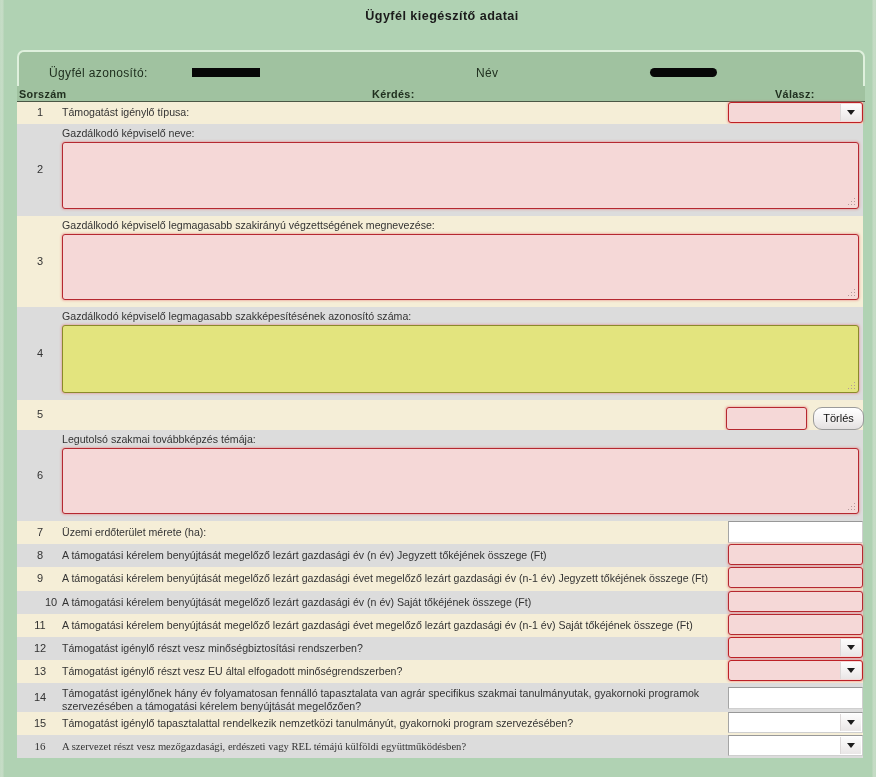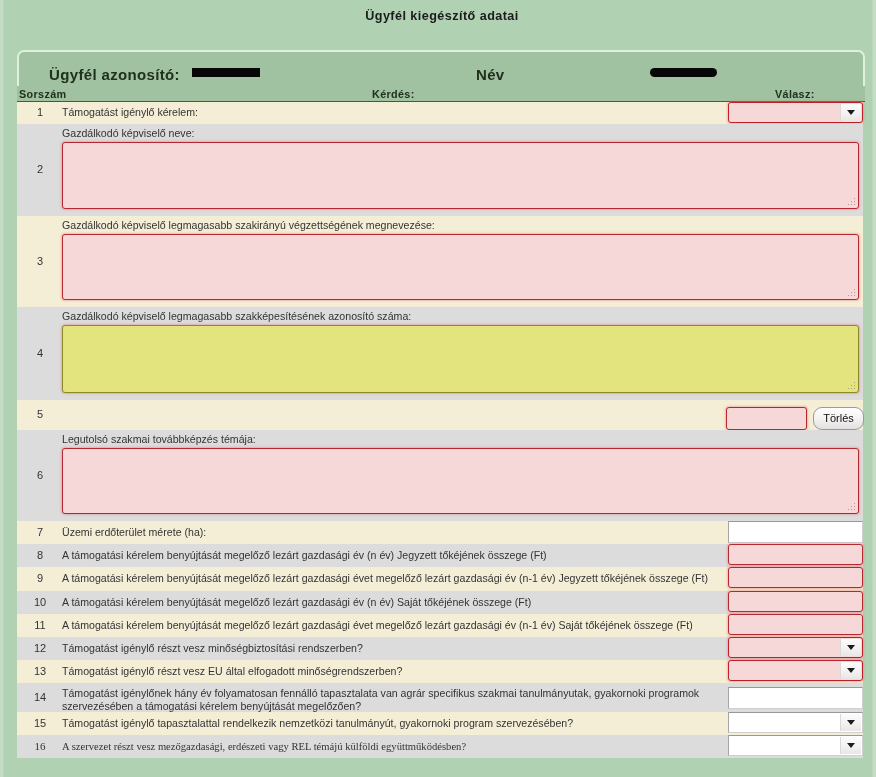--- a/index.html
+++ b/index.html
@@ -31,7 +31,7 @@
     border-radius:7px 7px 0 0;
     box-sizing:border-box;
   }
-  .idlabel{position:absolute;font-weight:bold;font-size:15px;color:#20301f;letter-spacing:.35px;}
+  .idlabel{position:absolute;font-weight:normal;font-size:12px;color:#20301f;letter-spacing:.35px;}
   .redact{position:absolute;background:#070707;}
 
   

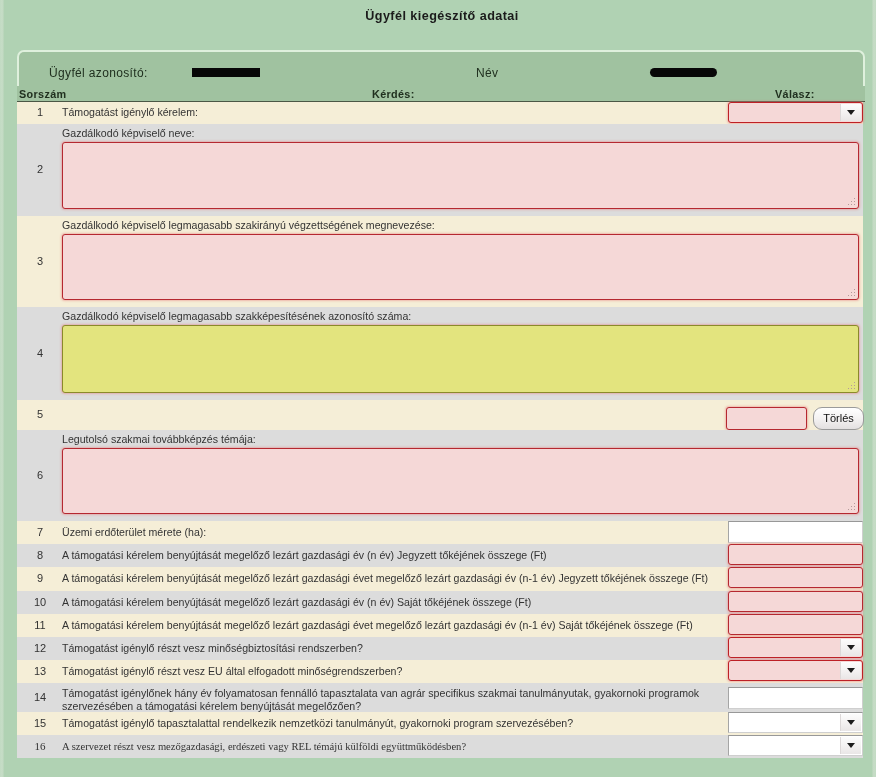--- a/index.html
+++ b/index.html
@@ -119,7 +119,7 @@
     <div class="grid" id="grid" style="height: 656px; position: relative;">
         <div class="row cream" style="position:absolute;left:0;top:0px;width:846px;height:22px;">
           <div class="rnum" style="top:4px;">1</div>
-          <div class="qtext" style="width:665px;white-space:nowrap;top:4px;">Támogatást igénylő kérelem:</div>
+          <div class="qtext" style="width:665px;white-space:nowrap;top:4px;">Támogatást igénylő típusa:</div>
           <div class="selwrap" style="left:711px;top:0px;">
             <span class="arrowbox">
               <i></i>

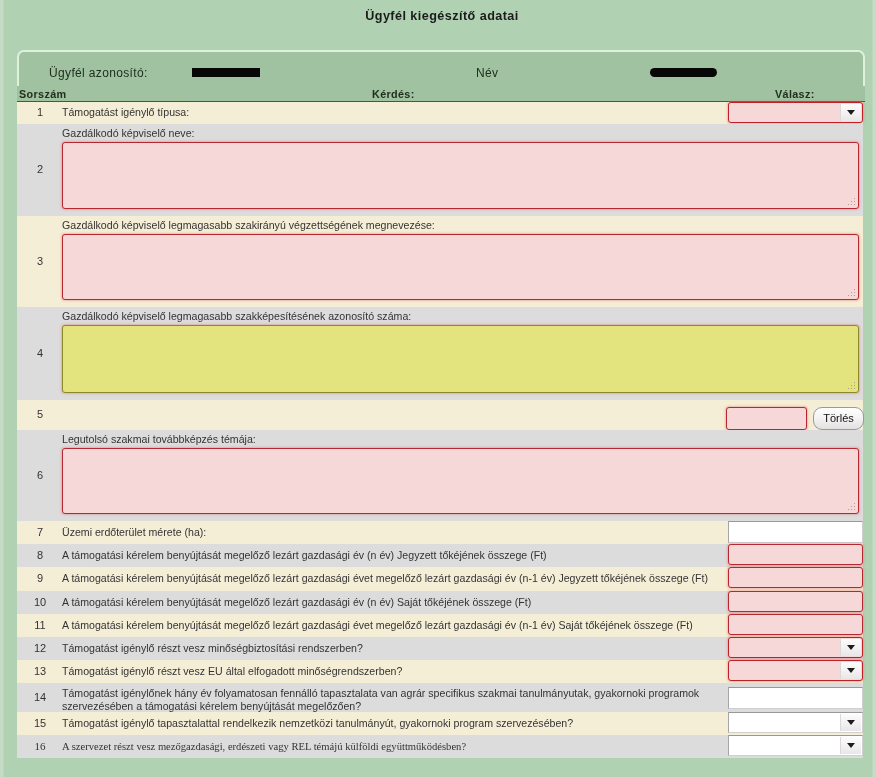--- a/index.html
+++ b/index.html
@@ -203,7 +203,7 @@
           <div class="txtwrap" style="left:711px;top:0px;width:135px;height:21px;"></div>
         </div>
         <div class="row gray" style="position:absolute;left:0;top:489px;width:846px;height:23px;">
-          <div class="rnum" style="top:5px;">10</div>
+          <div class="rnum" style="top:5px;margin-left:11px;">10</div>
           <div class="qtext" style="width:665px;white-space:nowrap;top:5px;">A támogatási kérelem benyújtását megelőző lezárt gazdasági év (n év) Saját tőkéjének összege (Ft)</div>
           <div class="txtwrap" style="left:711px;top:0px;width:135px;height:21px;"></div>
         </div>

